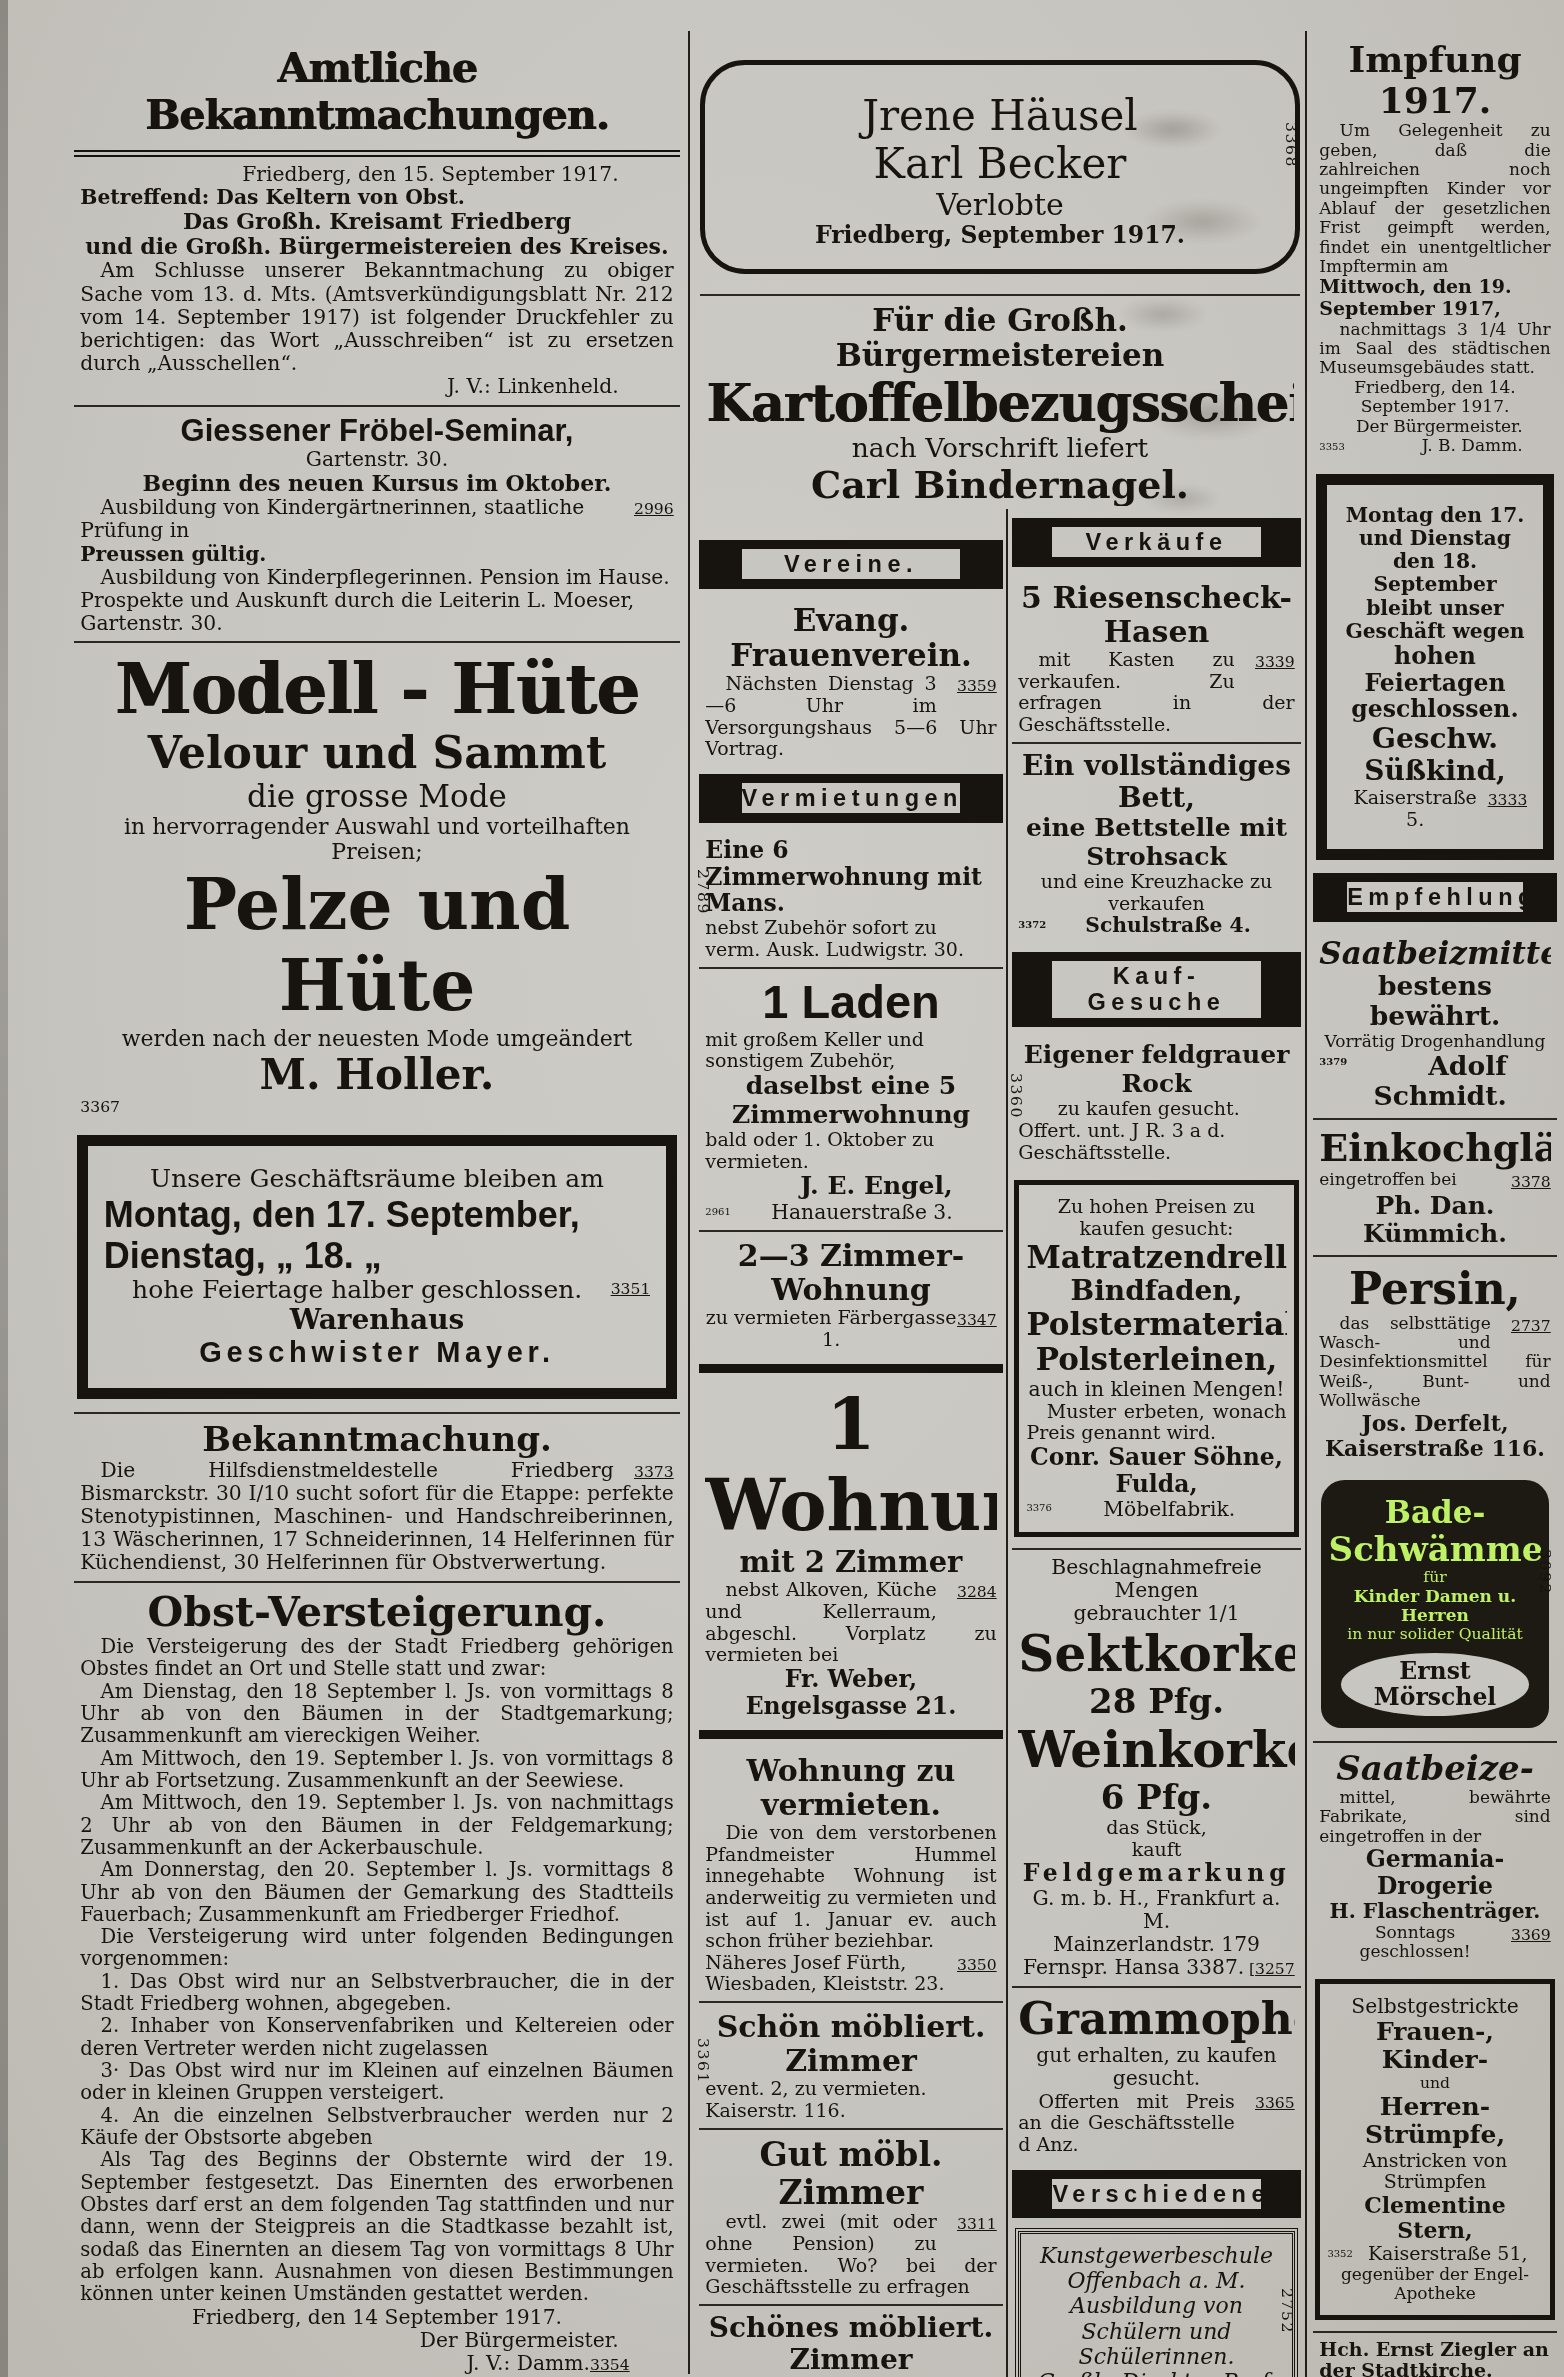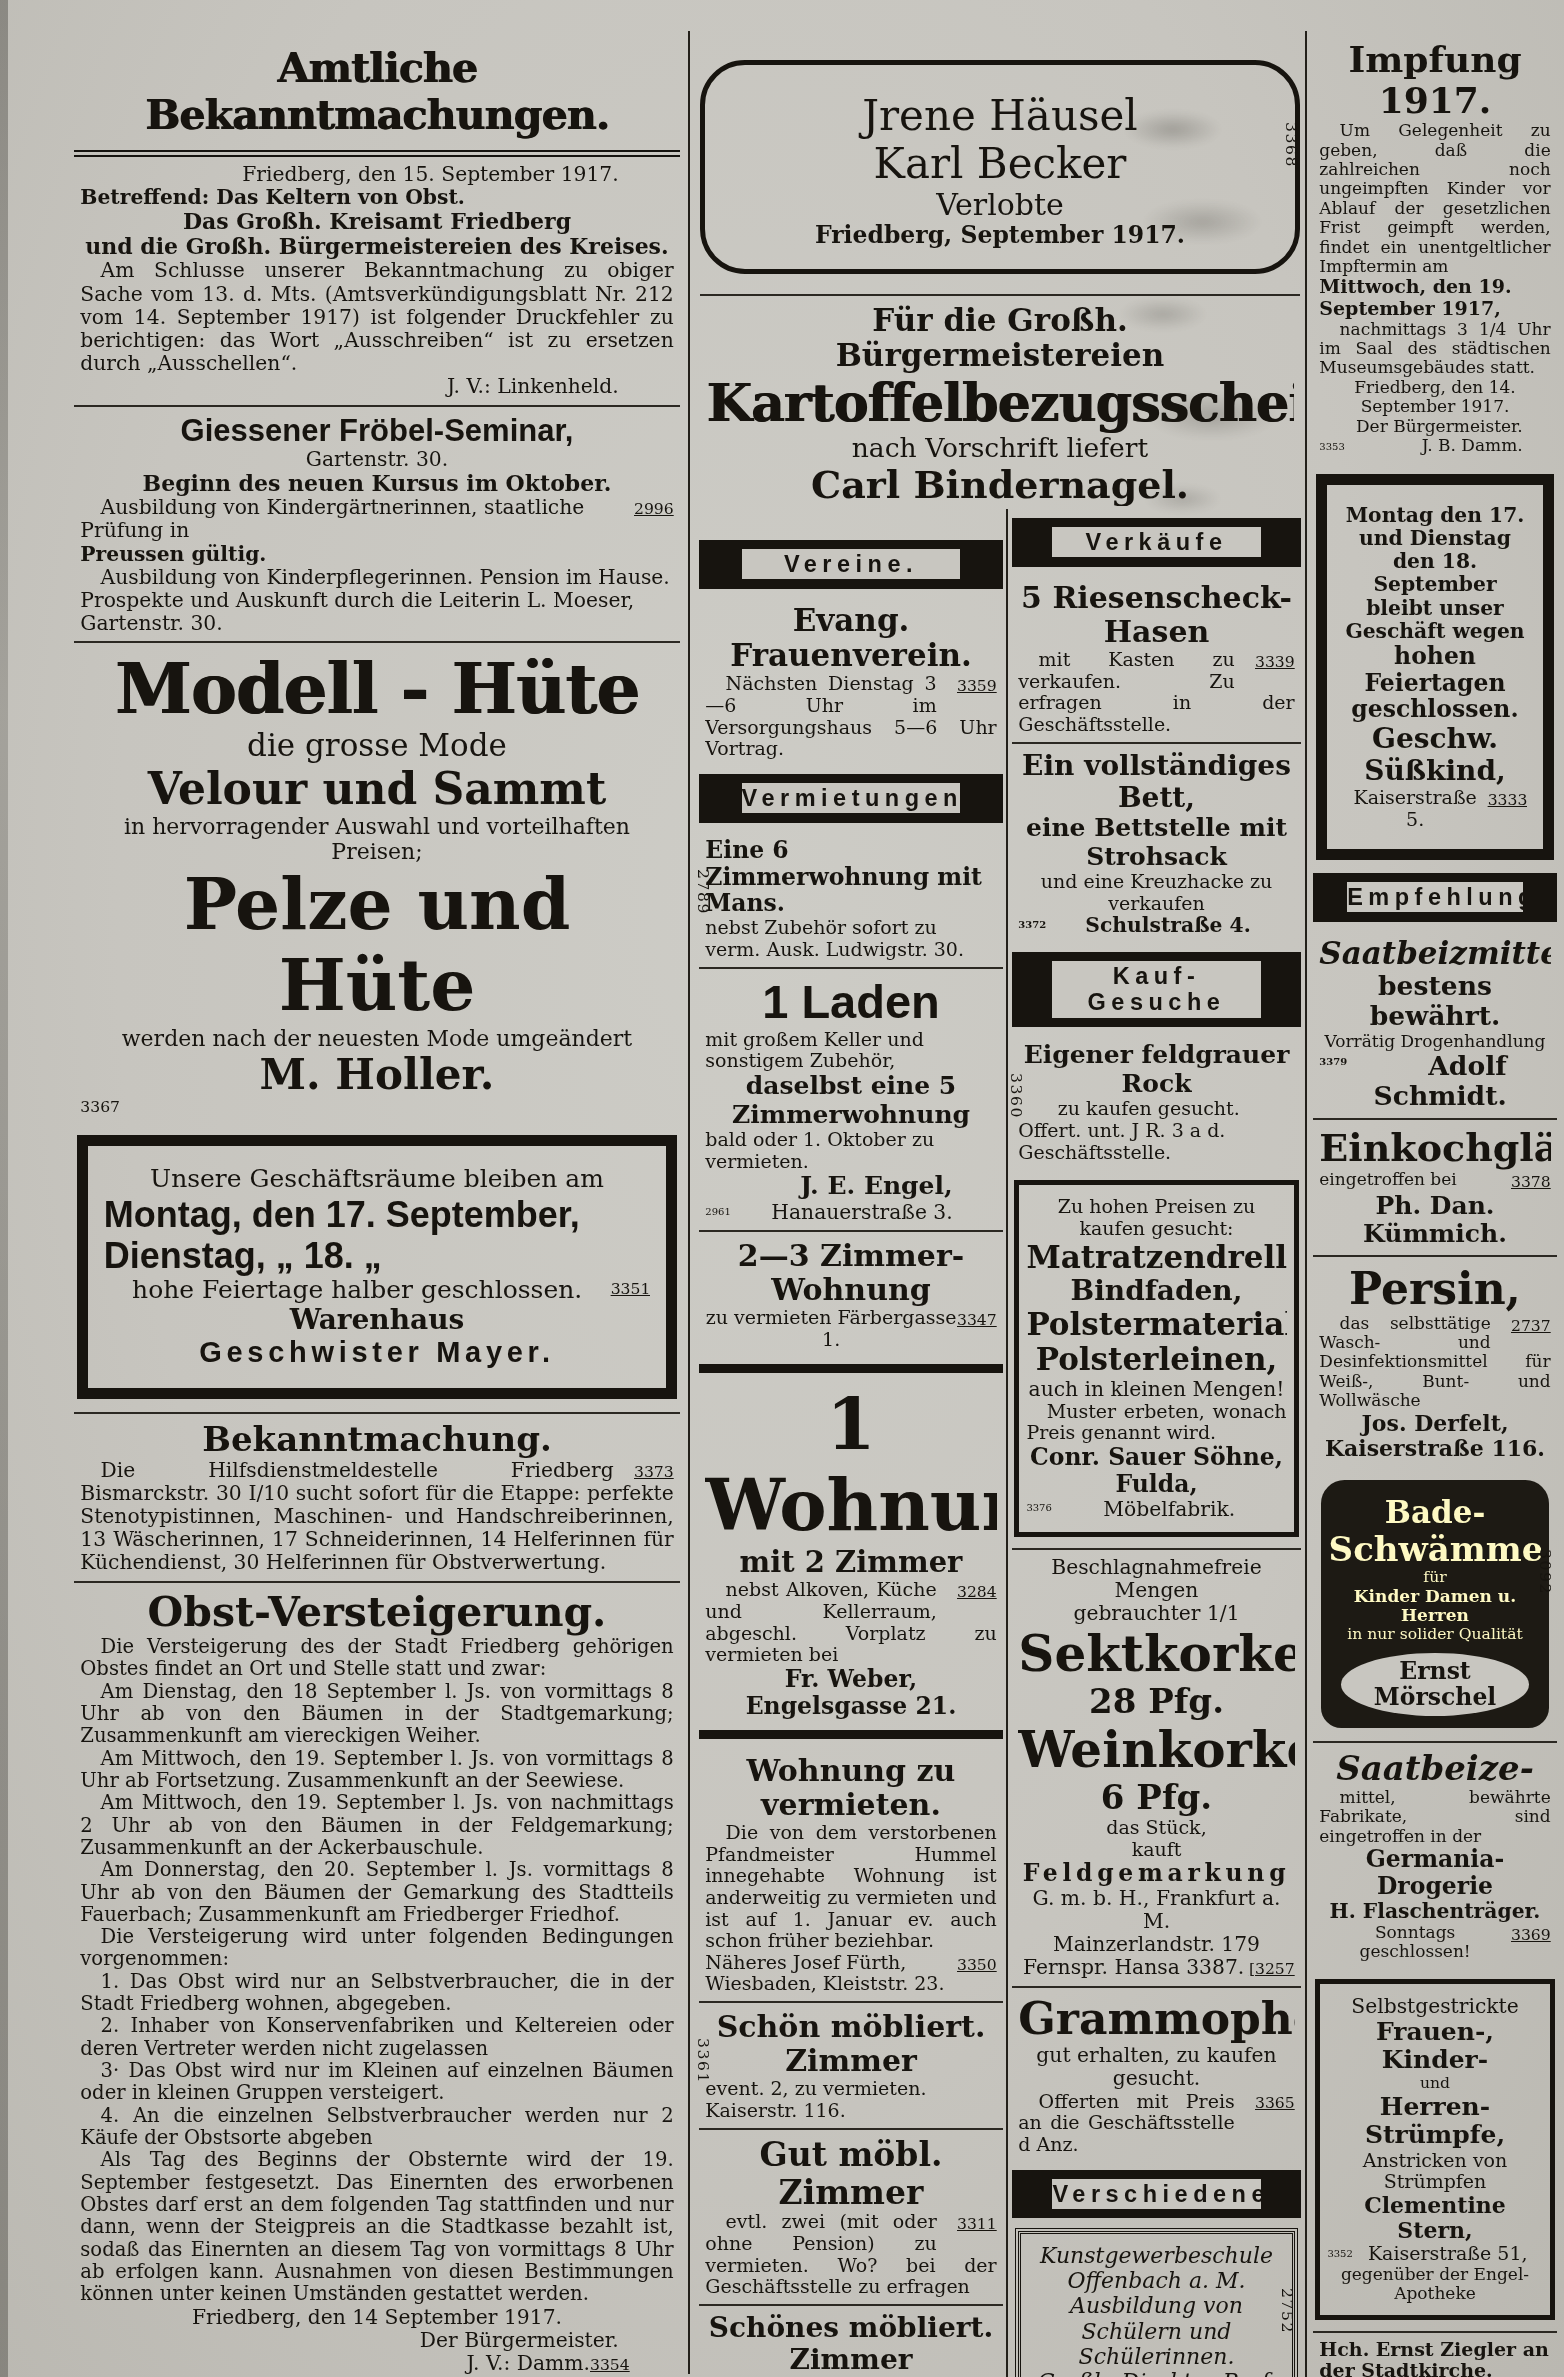--- a/index.html
+++ b/index.html
@@ -86,8 +86,8 @@
       </div>
       <div class="blk sep">
         <div class="ln s88 b c fat"><span class="tx">Modell - Hüte</span></div>
+        <div class="ln s56 b c"><span class="tx">Velour und Sammt</span></div>
         <div class="ln s40 c"><span class="tx">die grosse Mode</span></div>
-        <div class="ln s56 b c"><span class="tx">Velour und Sammt</span></div>
         <div class="ln s28 c"><span class="tx">in hervorragender Auswahl und vorteilhaften Preisen;</span></div>
         <div class="ln s68 b c"><span class="tx">Pelze und Hüte</span></div>
         <div class="ln s28 c"><span class="tx">werden nach der neuesten Mode umgeändert</span></div>

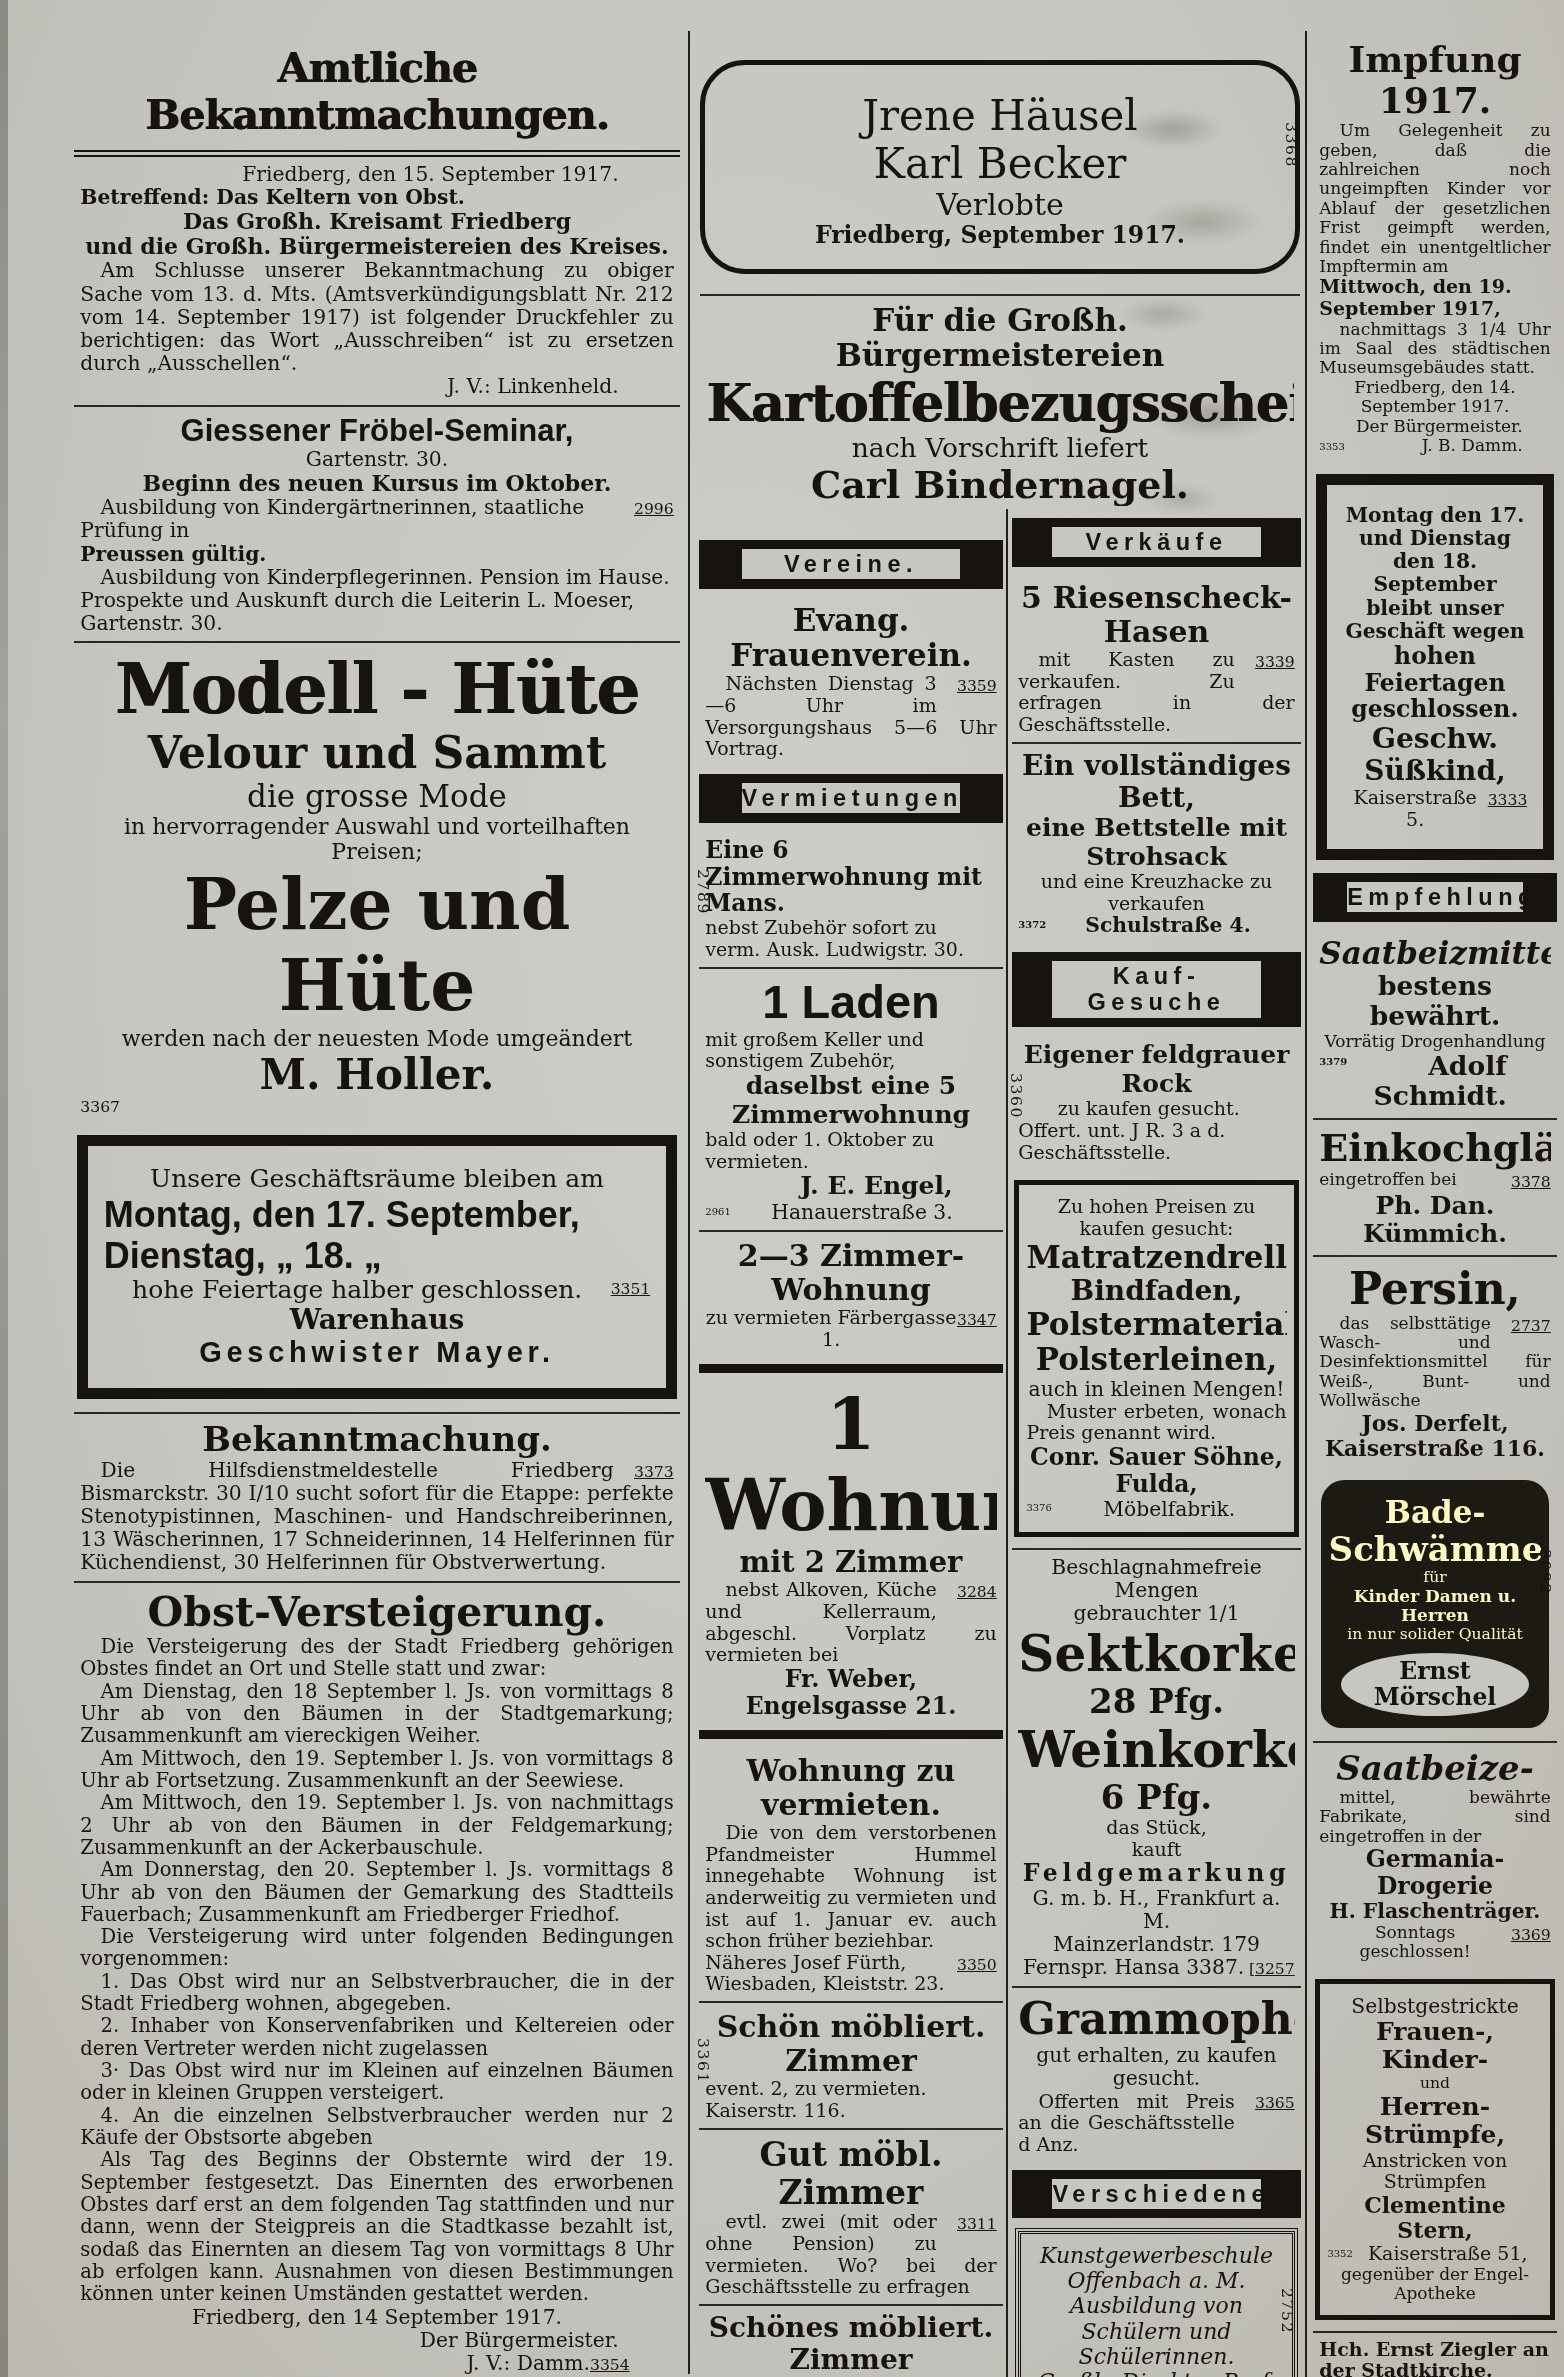--- a/index.html
+++ b/index.html
@@ -40,7 +40,7 @@
   .j{text-align:justify;text-indent:20.3px;}
   .ind{text-indent:20.3px;}
   .b{font-weight:700;} .it{font-style:italic;}
-  .w{color:#fef9c3;}
+  .w{color:#bef264;}
   .banner{background:#c8c6c0;color:#17140f;border-radius:50%;margin:9.4px 12.5px 0;padding:4.7px 0;}
   .sans{font-family:"Liberation Sans",sans-serif;}
   .sp2{letter-spacing:4.7px;}

